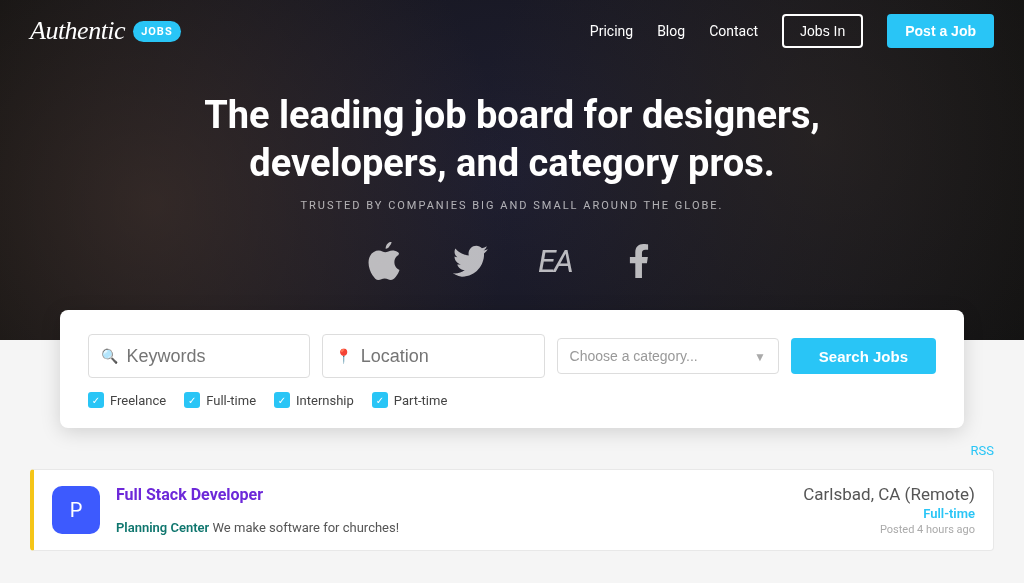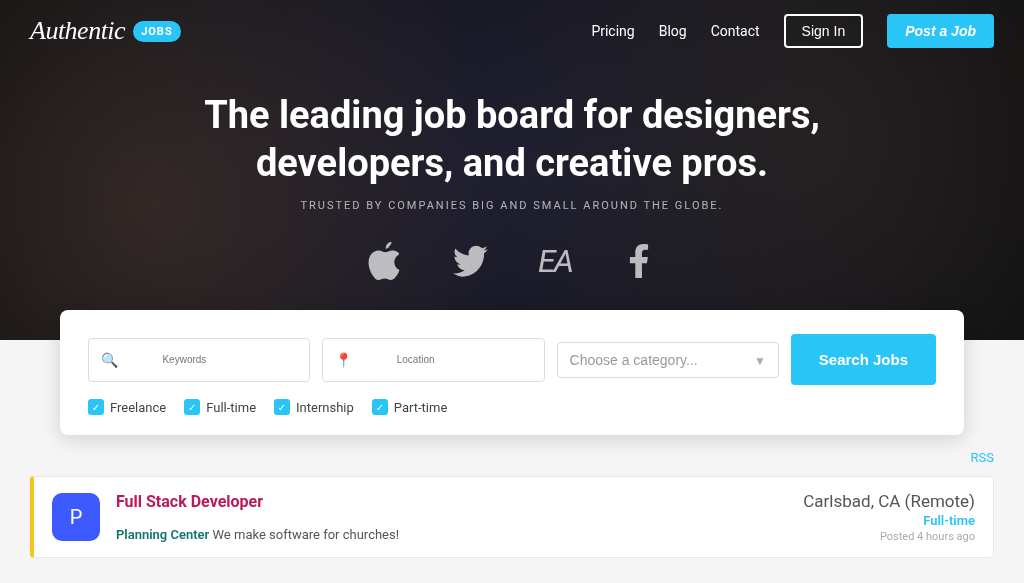--- a/index.html
+++ b/index.html
@@ -341,7 +341,7 @@
         <a class="nav-link">Pricing</a>
         <a class="nav-link">Blog</a>
         <a class="nav-link">Contact</a>
-        <button class="btn-signin">Sign In</button>
+        <button class="btn-signin">Jobs In</button>
         <button class="btn-post-job">Post a Job</button>
       </div>
     </nav>

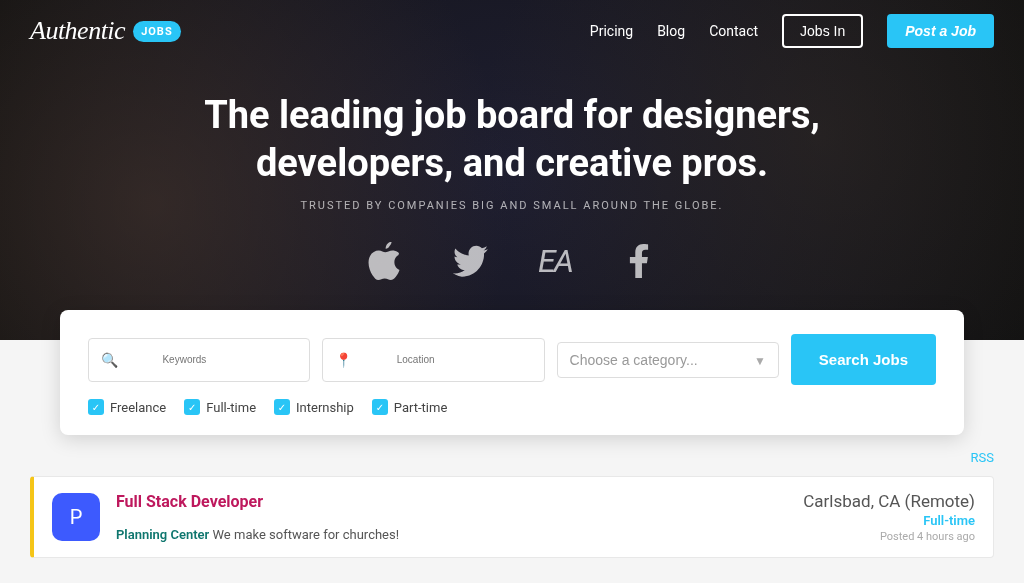--- a/index.html
+++ b/index.html
@@ -88,7 +88,6 @@
       font-size: 14px;
       font-weight: 600;
       cursor: pointer;
-      font-style: italic;
     }
 
     

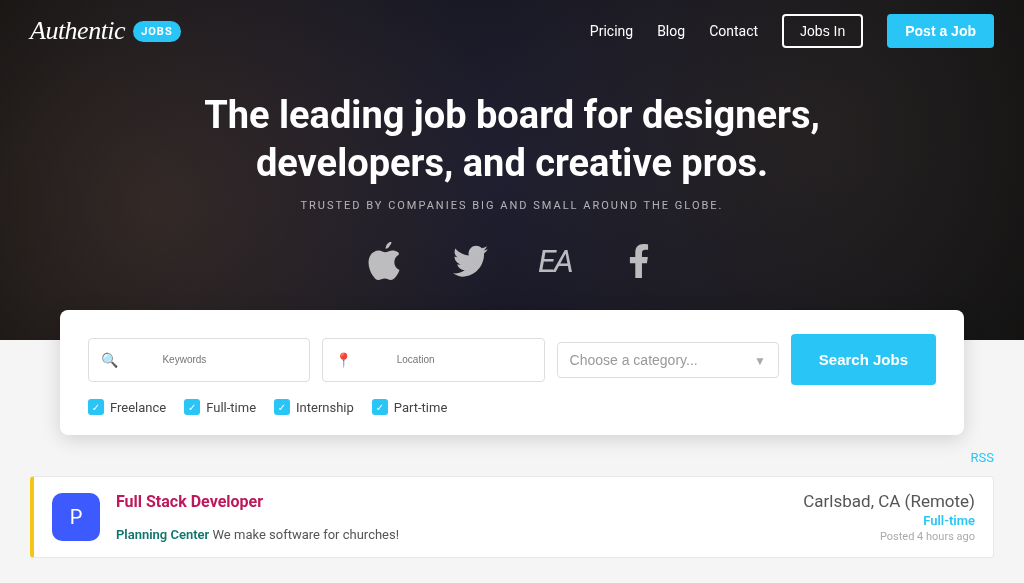--- a/index.html
+++ b/index.html
@@ -346,7 +346,7 @@
     </nav>
 
     <div class="hero-content">
-      <h1 class="hero-title">The leading job board for designers, developers, and creative pros.</h1>
+      <h1 class="hero-title">The leading job board for designers, developers, and category pros.</h1>
       <p class="hero-subtitle">TRUSTED BY COMPANIES BIG AND SMALL AROUND THE GLOBE.</p>
     </div>
 

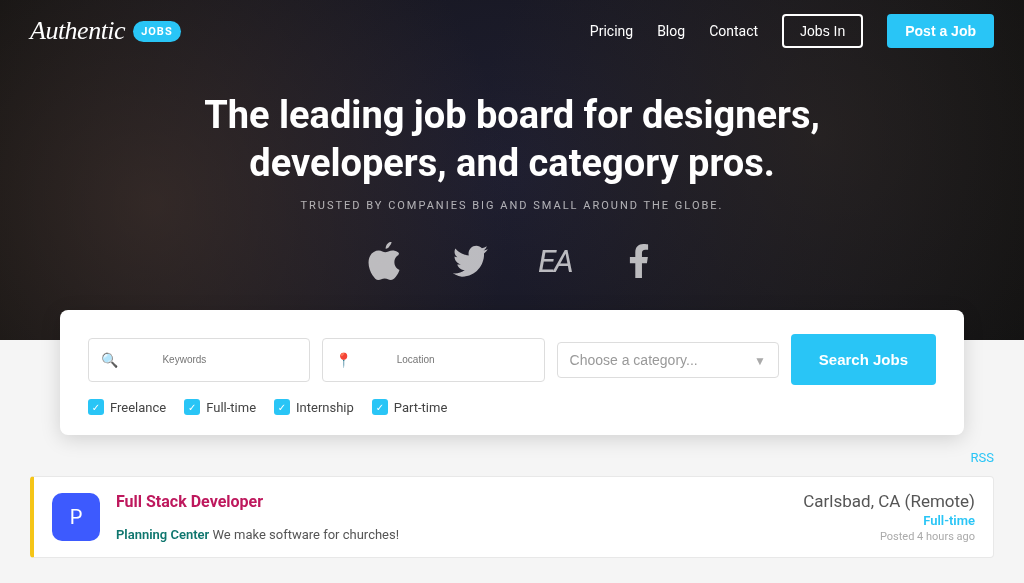--- a/index.html
+++ b/index.html
@@ -169,11 +169,10 @@
     .search-input-wrap input {
       border: none;
       outline: none;
-      font-size: 10px;
+      font-size: 18px;
       color: #555;
       width: 100%;
       background: transparent;
-      margin-left: 36px;
     }
     .search-select-wrap {
       flex: 1;

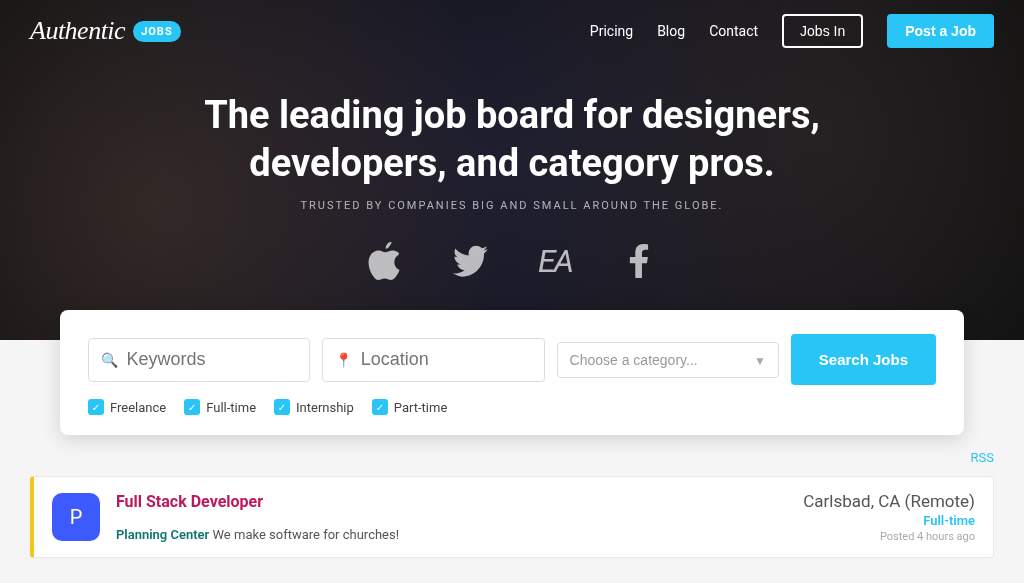--- a/index.html
+++ b/index.html
@@ -206,7 +206,7 @@
       color: #fff;
       border: none;
       padding: 0 28px;
-      height: 51px;
+      height: 36px;
       border-radius: 4px;
       font-size: 15px;
       font-weight: 600;

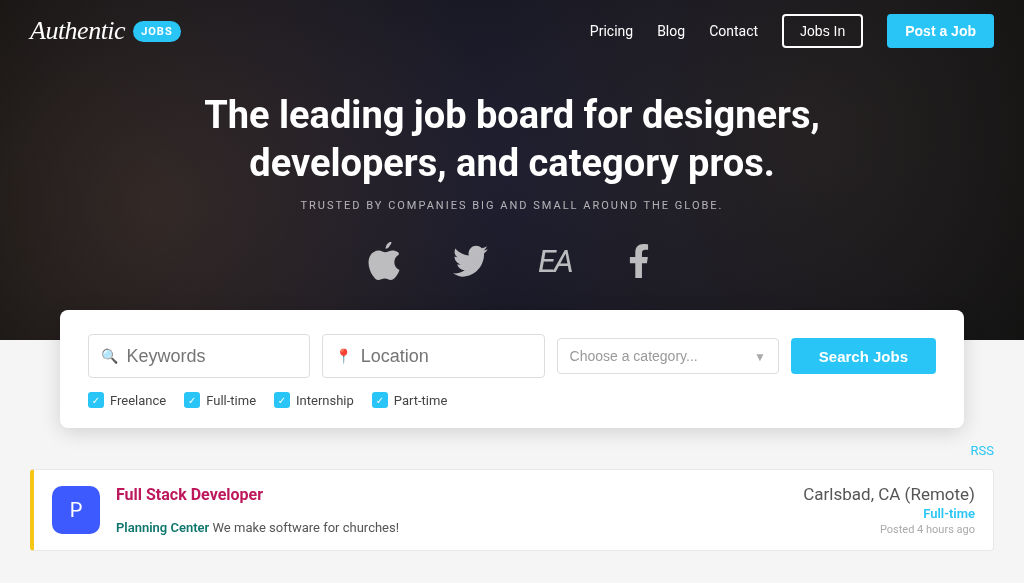--- a/index.html
+++ b/index.html
@@ -287,7 +287,7 @@
     .job-title {
       font-size: 16px;
       font-weight: 700;
-      color: #be185d;
+      color: #6d28d9;
       margin-bottom: 16px;
     }
     .job-company {

